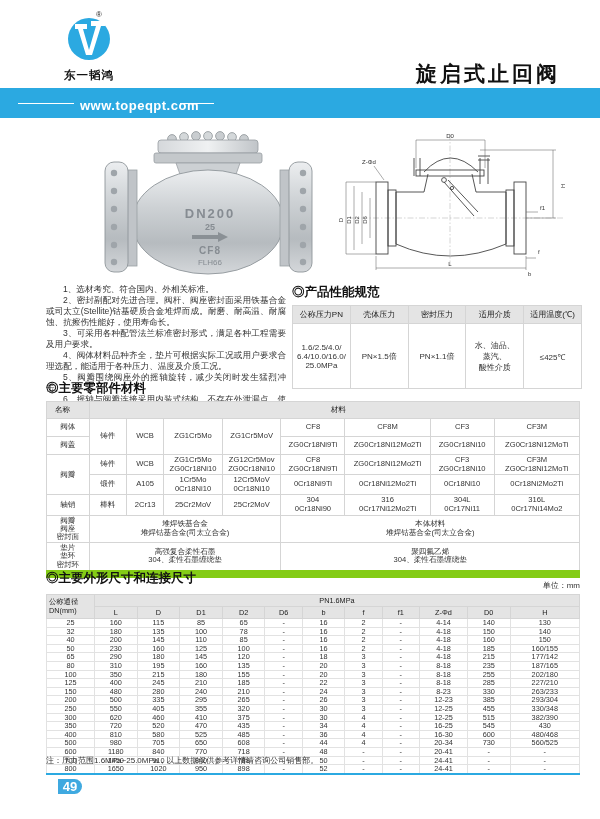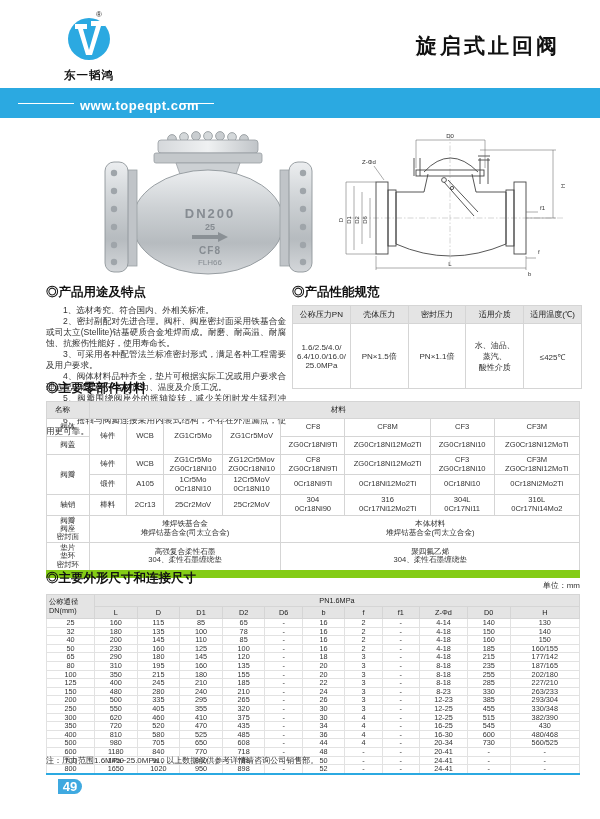--- a/index.html
+++ b/index.html
@@ -10,7 +10,7 @@
   .logo-wrap{position:absolute;left:50px;top:14px;width:78px;text-align:center;}
   .reg{position:absolute;left:96px;top:10px;font-size:8px;color:#222;}
   .brand{font-size:11.5px;font-weight:bold;letter-spacing:1px;margin-top:2px;color:#111;}
-  .page-title{position:absolute;right:40px;top:32px;font-size:21px;font-weight:bold;
+  .page-title{position:absolute;right:40px;top:60px;font-size:21px;font-weight:bold;
               letter-spacing:3px;color:#111;}
 
   

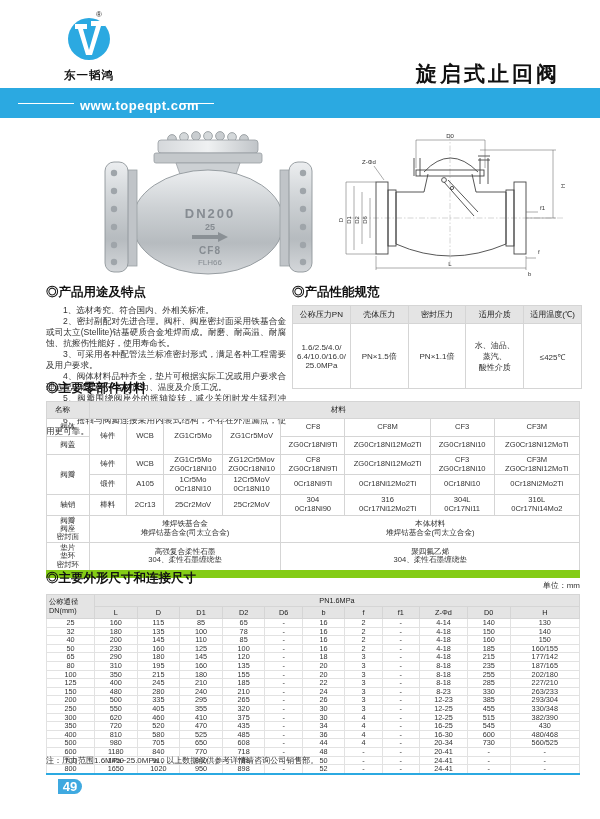--- a/index.html
+++ b/index.html
@@ -204,7 +204,6 @@
   </div>
 
   <div class="col-left features">
-    <div class="sec-title">◎产品用途及特点</div>
     <p>1、选材考究、符合国内、外相关标准。</p>
     <p>2、密封副配对先进合理。阀杆、阀座密封面采用铁基合金或司太立(Stellite)钴基硬质合金堆焊而成。耐磨、耐高温、耐腐蚀、抗擦伤性能好，使用寿命长。</p>
     <p>3、可采用各种配管法兰标准密封形式，满足各种工程需要及用户要求。</p>

